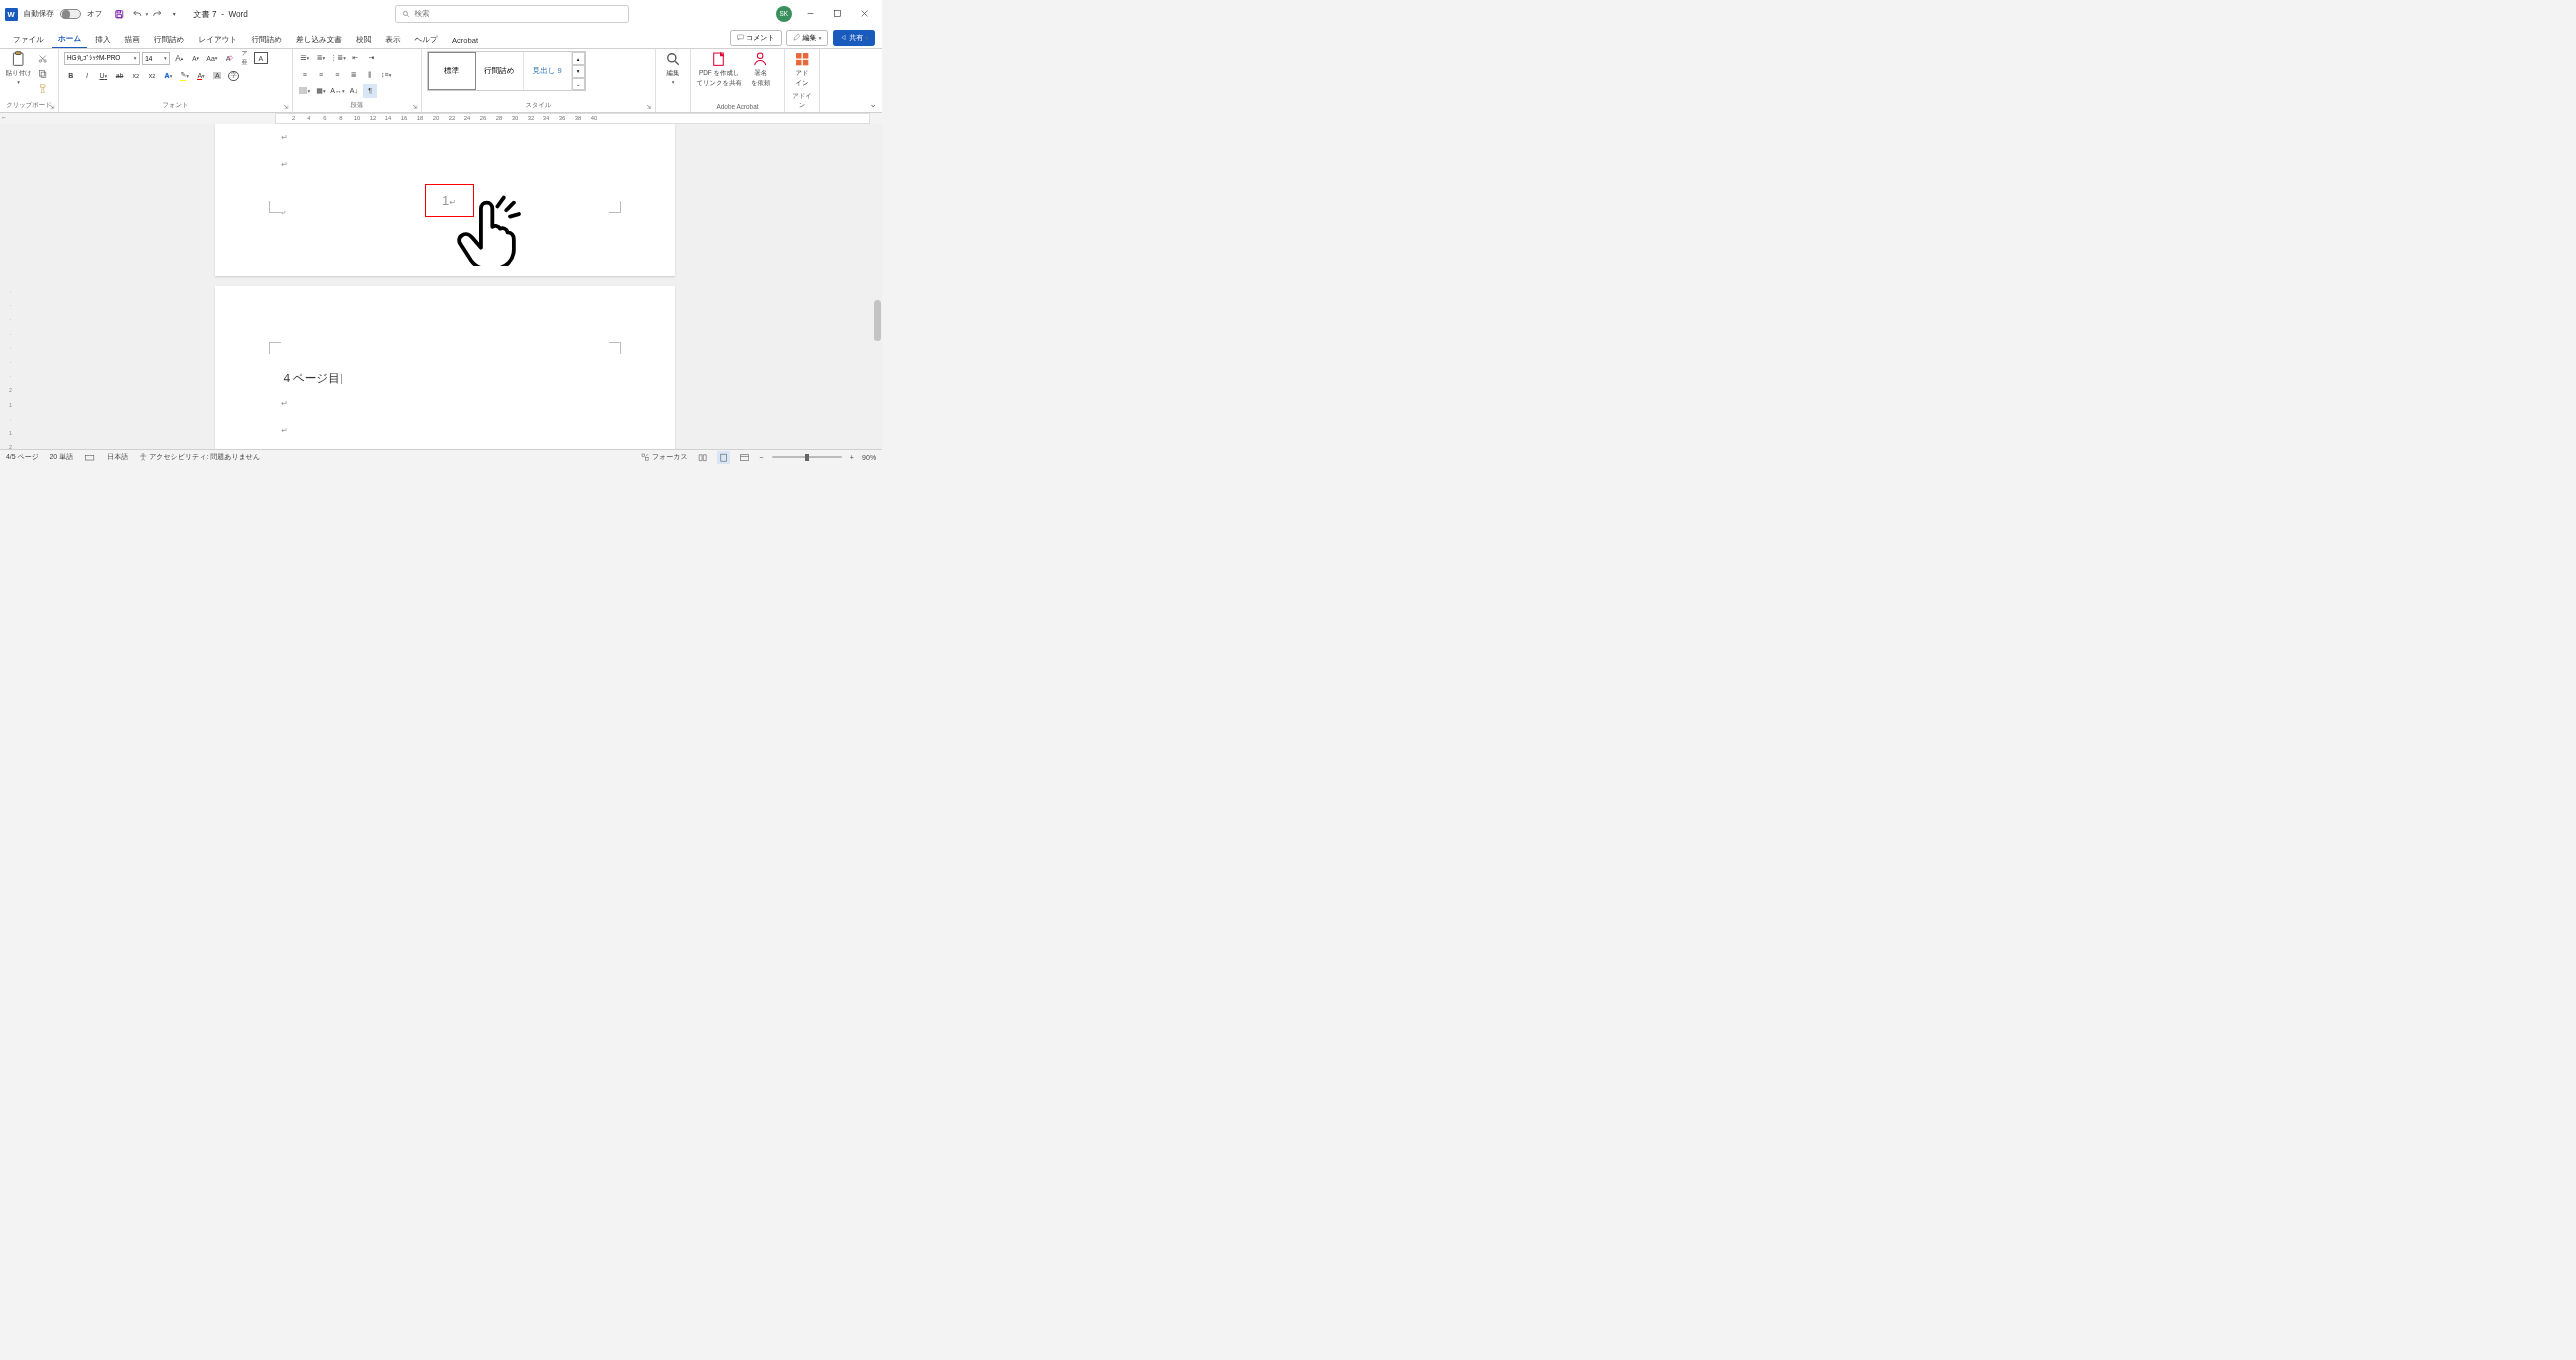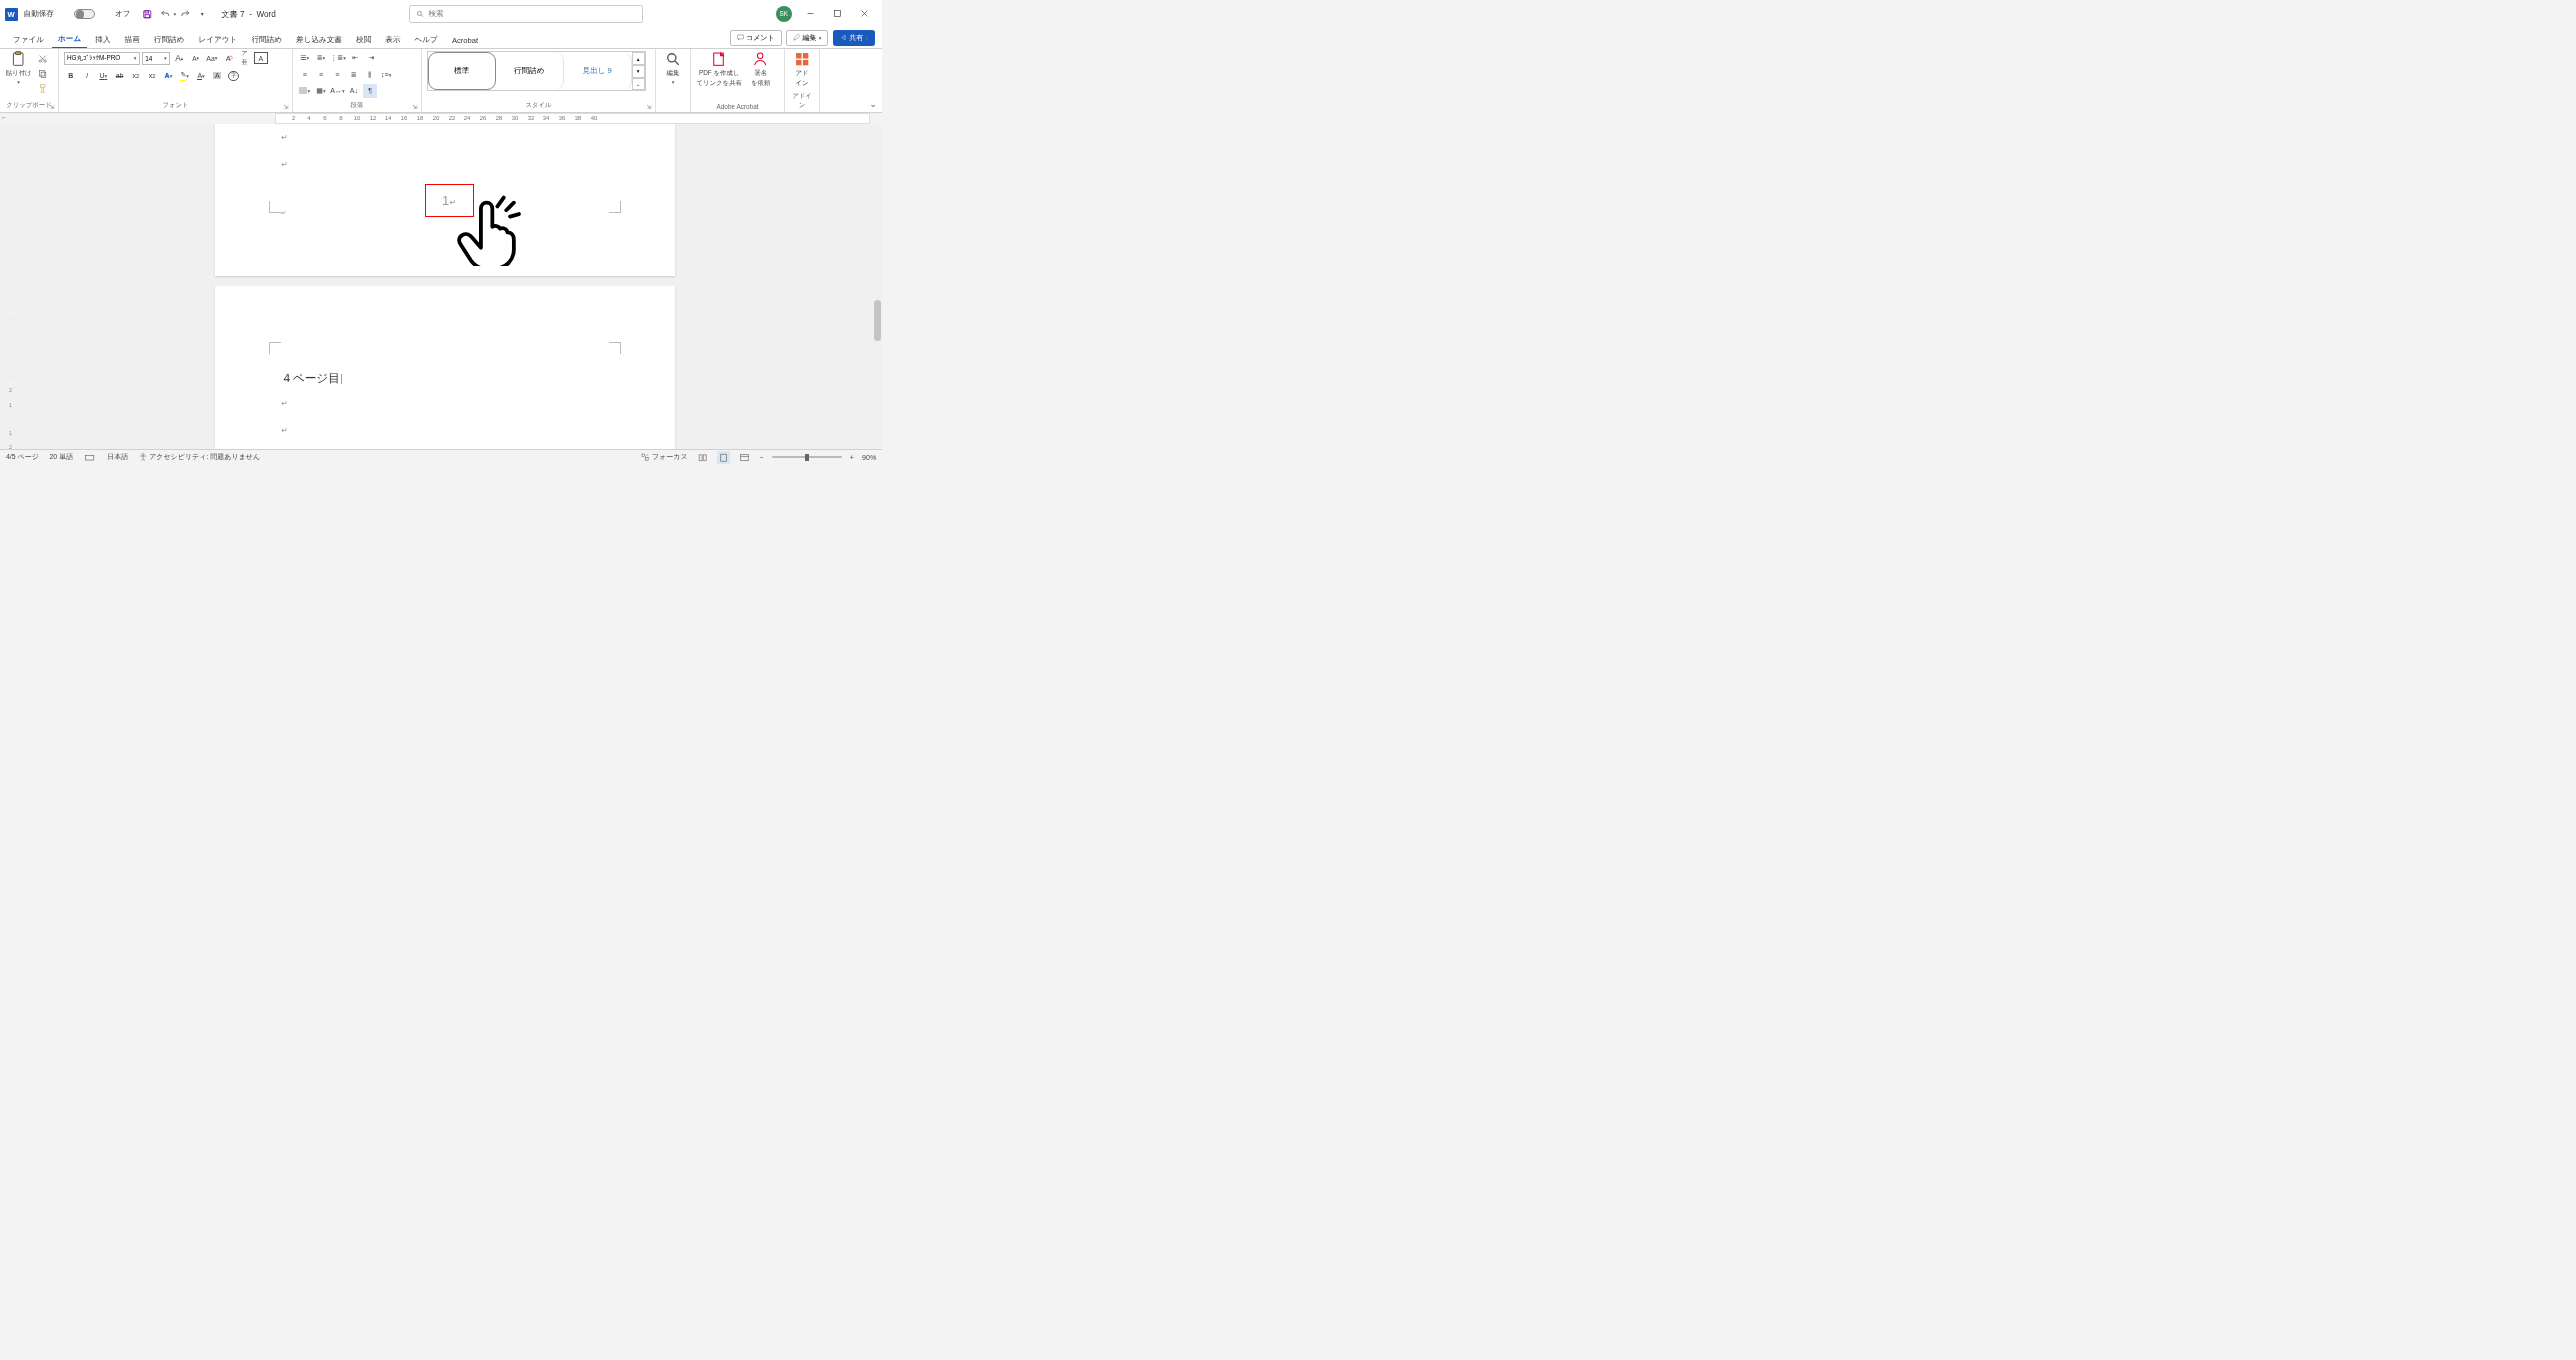--- a/index.html
+++ b/index.html
@@ -8,7 +8,7 @@
   
   .titlebar { height: 28px; background: #fff; display: flex; align-items: center; padding: 0 4.7px; font-size: 7.6px; color: #333; }
   .word-icon { width: 13px; height: 13px; background: #185abd; color: #fff; display:flex; align-items:center; justify-content:center; font-weight:bold; font-size:7.6px; border-radius:1.2px; margin-right:5.9px;}
-  .autosave { display:flex; align-items:flex-end; gap:20px; margin-right:8.2px;}
+  .autosave { display:flex; align-items:flex-end; gap:6px; margin-right:8.2px;}
   .toggle { width:21px; height:10.5px; border:0.6px solid #888; border-radius:5.9px; position:relative; background:#eee;}
   .toggle::after{content:"";position:absolute;left:0.6px;top:0.6px;width:8.2px;height:8.2px;border-radius:50%;background:#888;}
   .qat-btn { width:15px; height:15px; display:flex; align-items:center; justify-content:center; color:#555; margin:0 1.2px;}

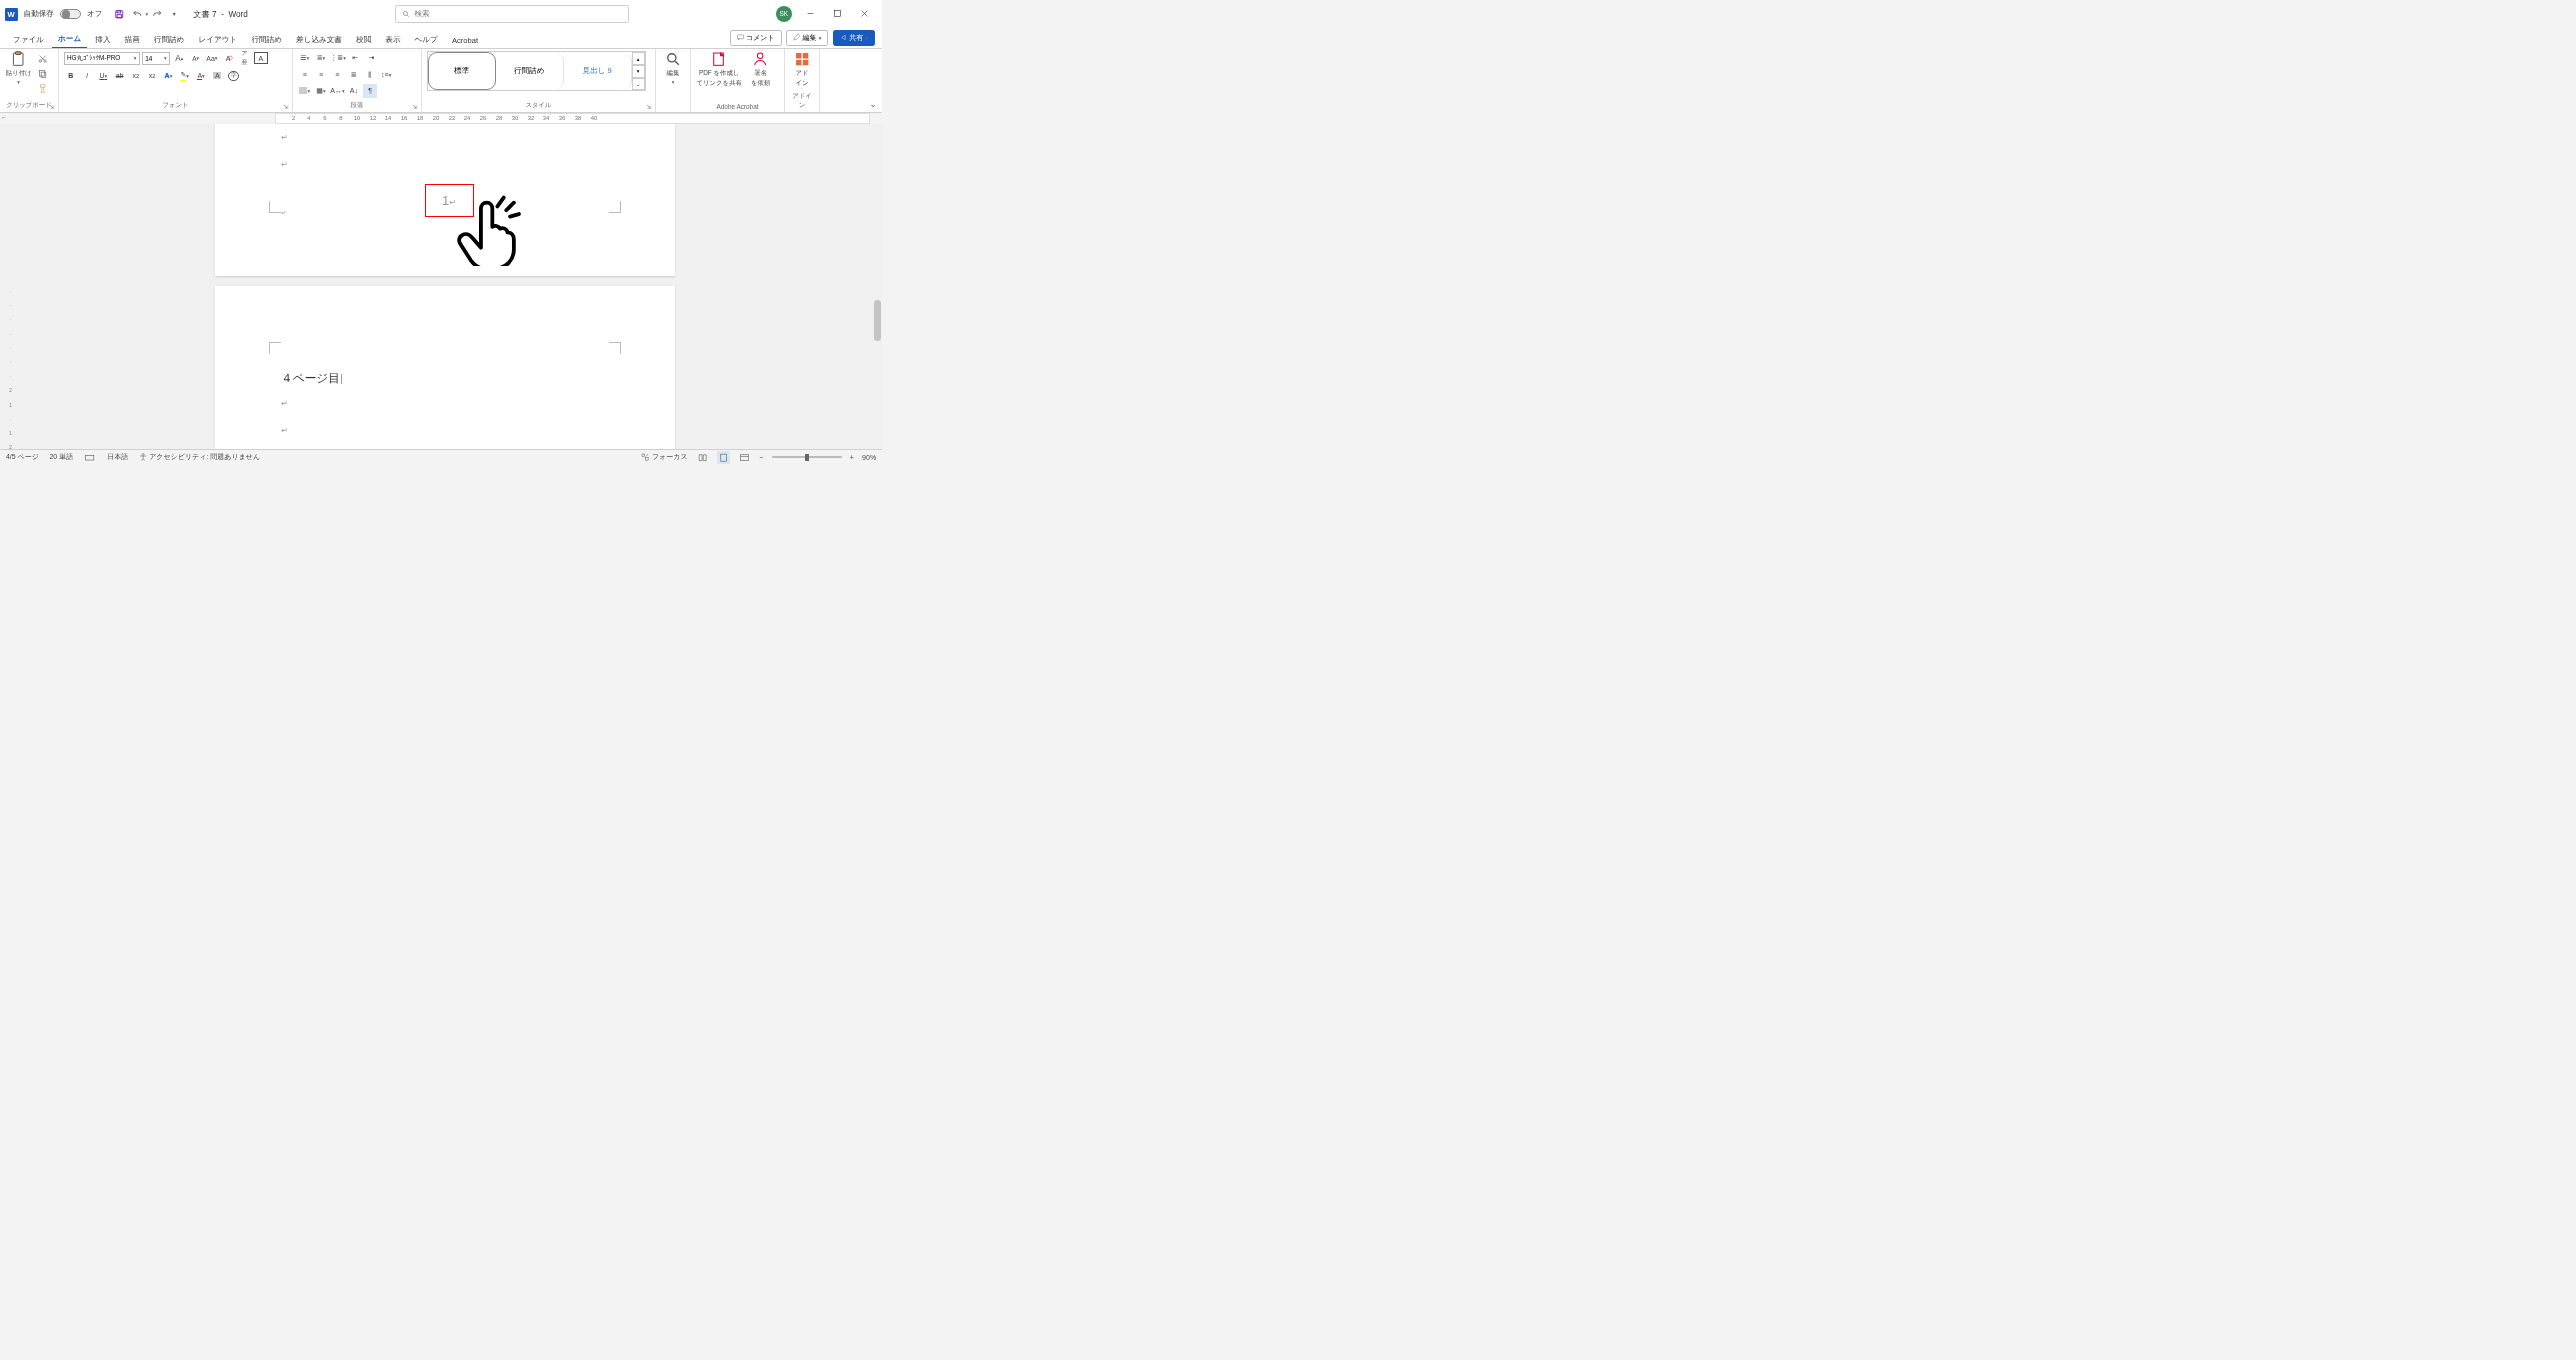--- a/index.html
+++ b/index.html
@@ -48,7 +48,7 @@
   .swatch-under{border-bottom:1.8px solid; padding-bottom:0.6px;}
 
   .styles-gallery { display:flex; border:0.6px solid #ccc; height:40px;}
-  .style-item{ width:68px; display:flex; align-items:center; justify-content:center; font-size:7.6px; border-right:0.6px solid #e5e5e5;border-radius:9px;}
+  .style-item{ width:48px; display:flex; align-items:center; justify-content:center; font-size:7.6px; border-right:0.6px solid #e5e5e5;}
   .style-item.sel{ border:0.6px solid #888;}
   .styles-scroll{ width:13px; display:flex; flex-direction:column;}
   .styles-scroll div{flex:1;border:0.6px solid #ccc;display:flex;align-items:center;justify-content:center;font-size:5.3px;}

